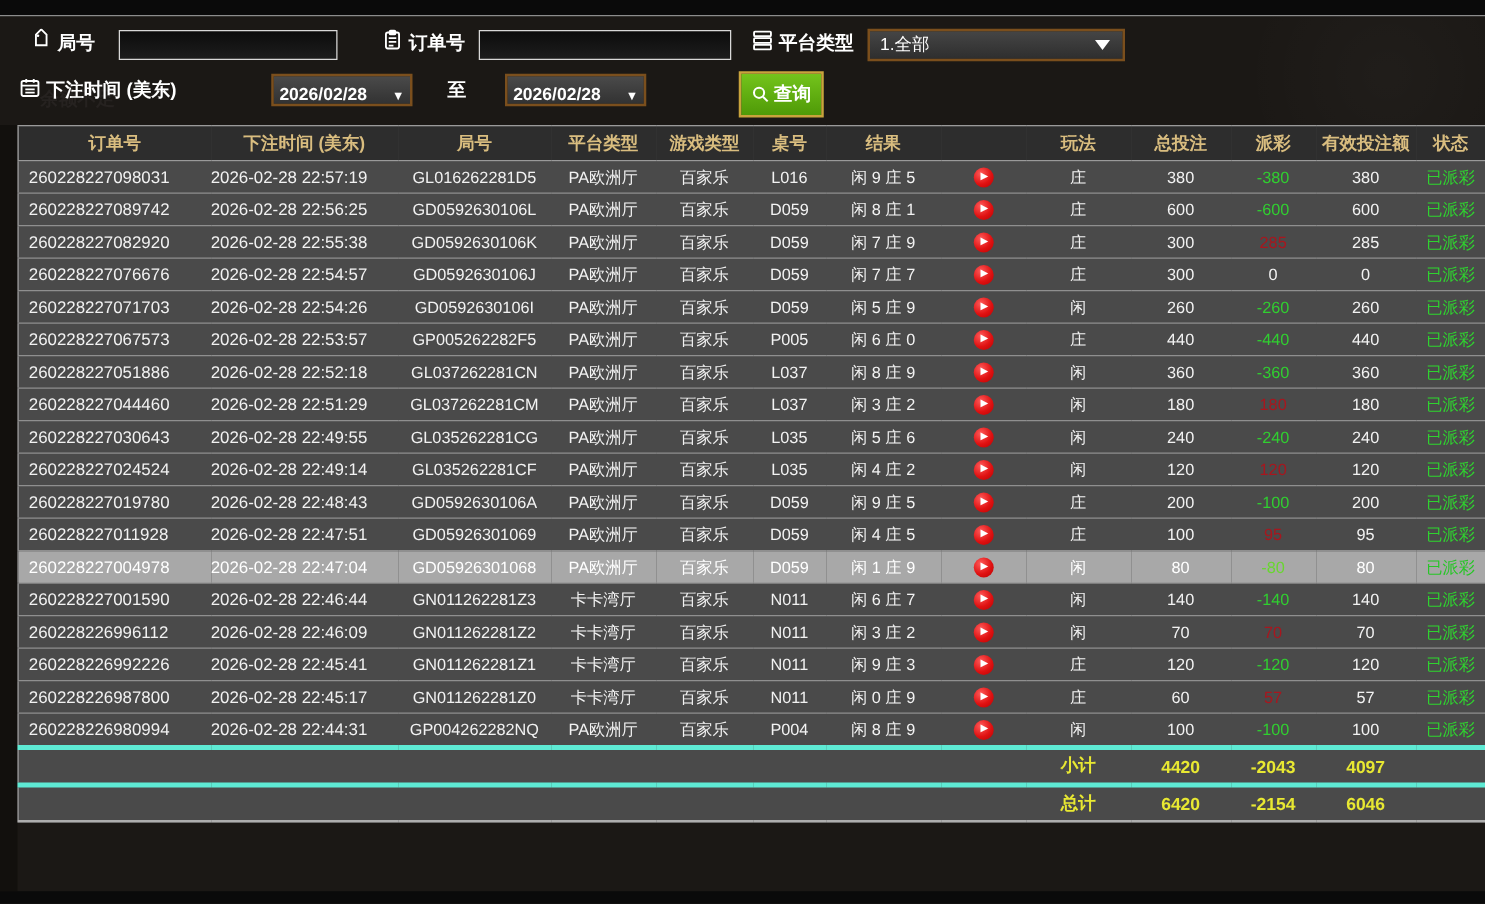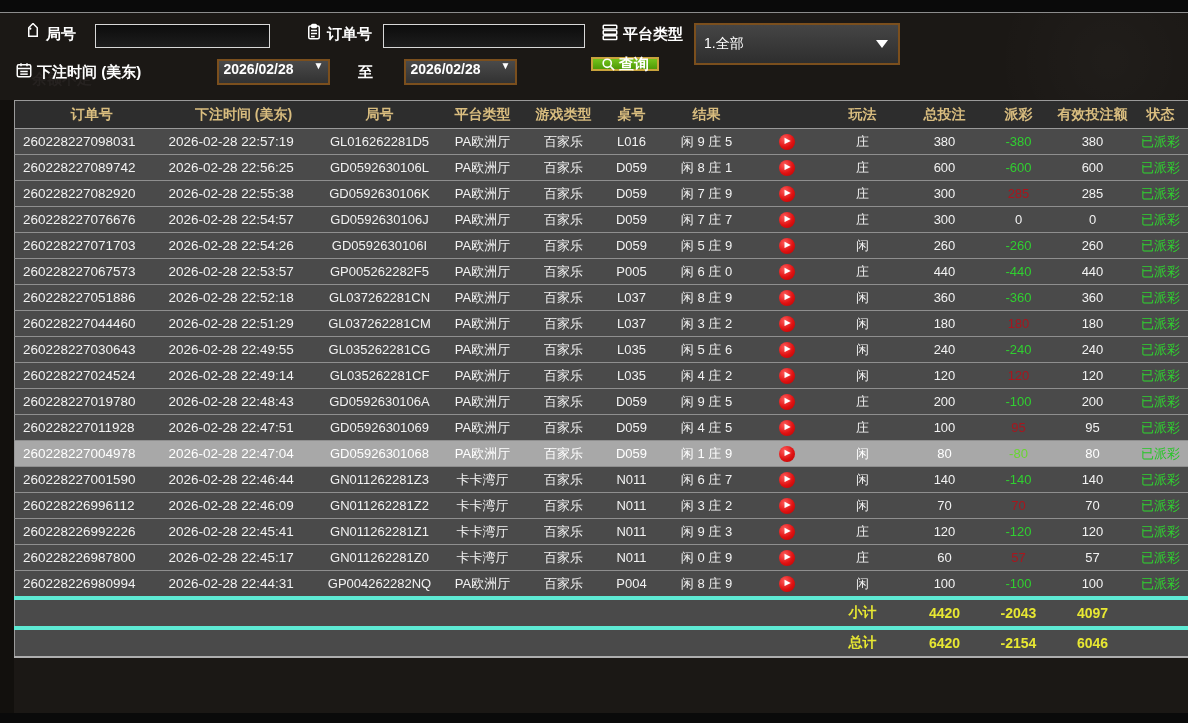--- a/index.html
+++ b/index.html
@@ -30,7 +30,7 @@
     border:2px solid #7b4f1d;color:#fff;font-size:14px;font-weight:bold;z-index:4;
     display:flex;align-items:flex-start;justify-content:center;gap:20px;box-sizing:border-box;cursor:pointer;}
   .date-btn .caret{font-size:10px;line-height:1;}
-  .select-box{position:absolute;height:42px;background:linear-gradient(#454545,#2e2e2e);
+  .select-box{position:absolute;height:26px;background:linear-gradient(#454545,#2e2e2e);
     border:2px solid #7b4f1d;color:#fff;font-size:14px;z-index:4;
     display:flex;align-items:center;box-sizing:border-box;cursor:pointer;}
   .select-box .sel-val{padding-left:8px;flex:1;}

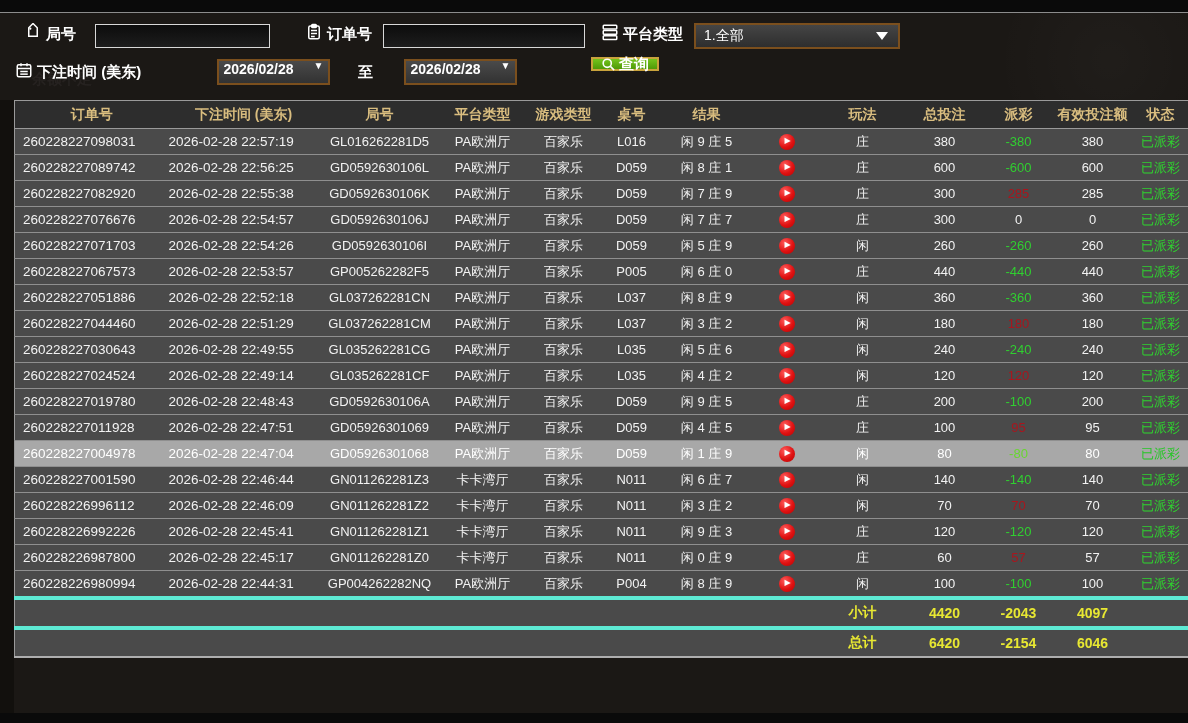--- a/index.html
+++ b/index.html
@@ -28,7 +28,7 @@
     border:1px solid #d8d8d8;color:#fff;font-size:14px;padding:0 6px;box-sizing:border-box;z-index:4;outline:none;}
   .date-btn{position:absolute;height:26px;background:linear-gradient(#4a4a4a,#323232);
     border:2px solid #7b4f1d;color:#fff;font-size:14px;font-weight:bold;z-index:4;
-    display:flex;align-items:flex-start;justify-content:center;gap:20px;box-sizing:border-box;cursor:pointer;}
+    display:flex;align-items:flex-end;justify-content:center;gap:20px;box-sizing:border-box;cursor:pointer;}
   .date-btn .caret{font-size:10px;line-height:1;}
   .select-box{position:absolute;height:26px;background:linear-gradient(#454545,#2e2e2e);
     border:2px solid #7b4f1d;color:#fff;font-size:14px;z-index:4;

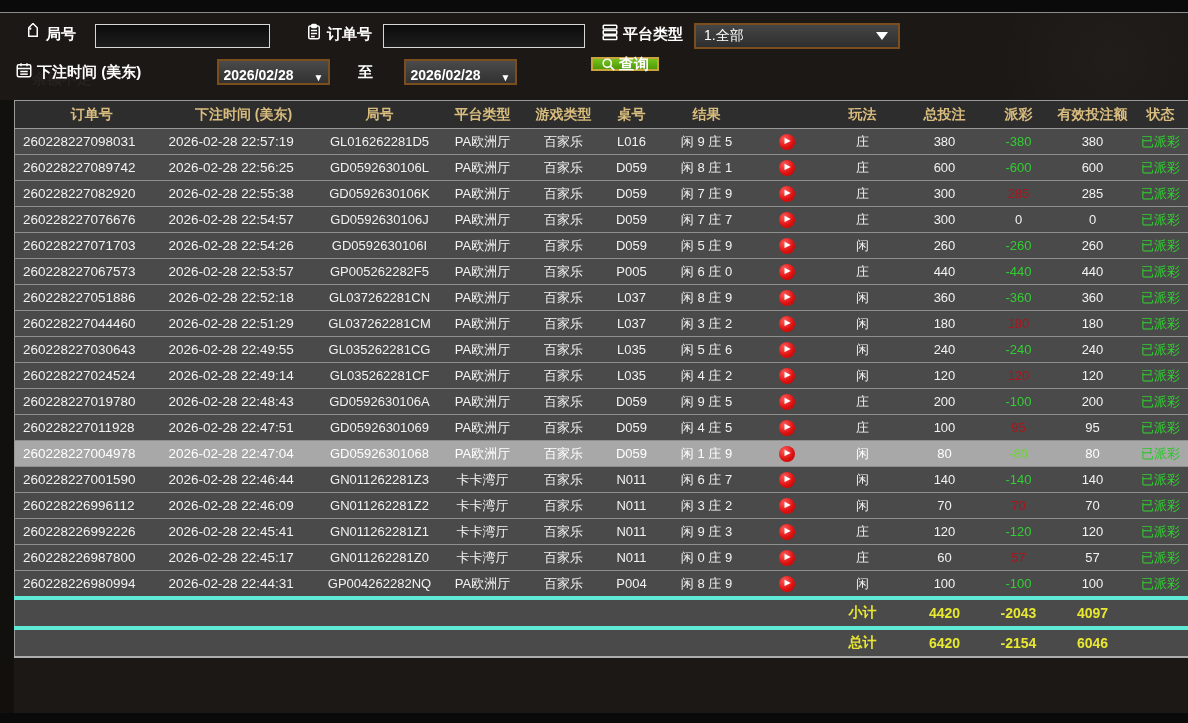--- a/index.html
+++ b/index.html
@@ -36,7 +36,7 @@
   .select-box .sel-val{padding-left:8px;flex:1;}
   .select-box .sel-caret{width:0;height:0;border-left:6px solid transparent;border-right:6px solid transparent;
     border-top:8px solid #ffffff;margin-right:10px;}
-  .query-btn{position:absolute;height:14px;background:linear-gradient(#74c41c,#4f9a07);
+  .query-btn{position:absolute;height:37px;background:linear-gradient(#74c41c,#4f9a07);
     border:2px solid #c9a33c;color:#fff;font-size:15px;font-weight:bold;z-index:4;
     display:flex;align-items:center;gap:3px;padding:0 8px;box-sizing:border-box;cursor:pointer;}
   .query-btn svg{width:15px;height:15px;}

